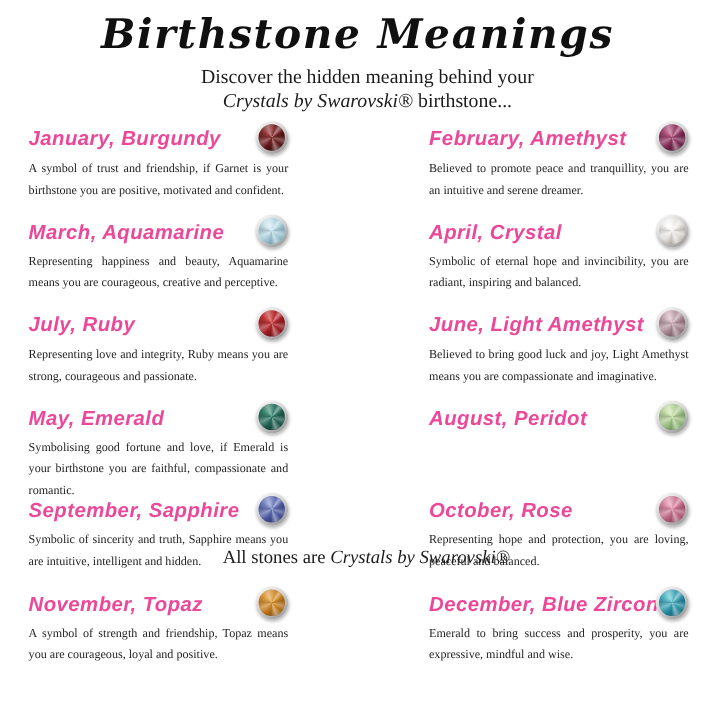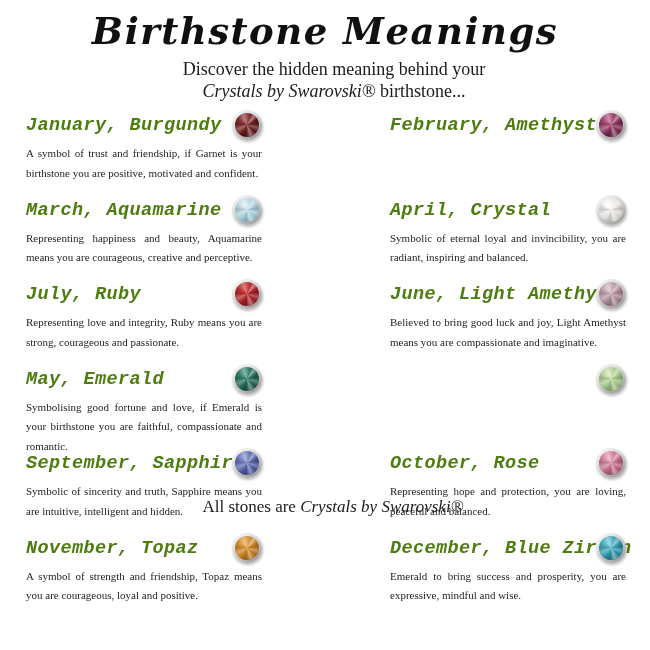--- a/index.html
+++ b/index.html
@@ -33,10 +33,10 @@
   .month { height:84.5px; position:relative; }
   .month-head { position:relative; height:25px; margin-bottom:4px; }
   .month-title {
-    font-family:Liberation Mono, monospace;
+    font-family:Liberation Sans, sans-serif;
     font-style:italic; font-weight:700;
     font-size:18.5px; letter-spacing:0.4px;
-    color:#4d7c0f; white-space:nowrap;
+    color:#ec4899; white-space:nowrap;
   }
   .gem {
     position:absolute; right:0; top:-5px;

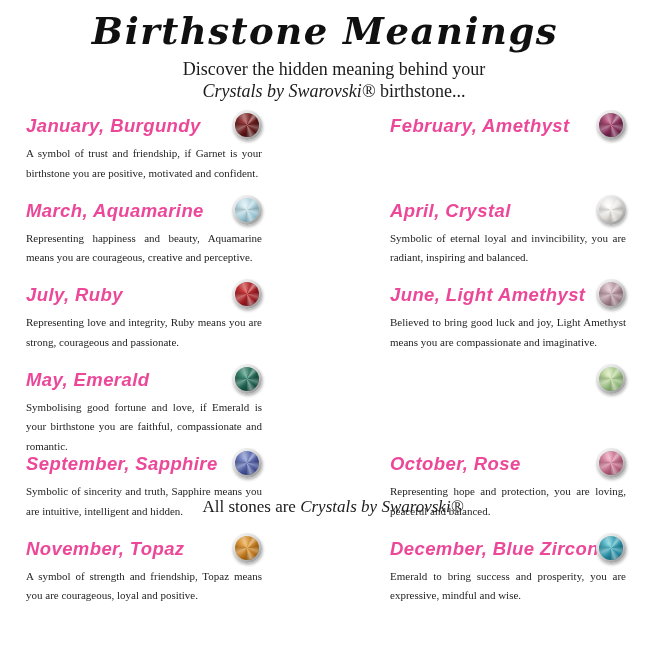--- a/index.html
+++ b/index.html
@@ -162,6 +162,7 @@
               <span class="stone"></span>
             </span>
         </div>
+        <p class="month-desc">Believed to promote peace and tranquillity, you are an intuitive and serene dreamer.</p>
       </section>
 
       <section class="month">

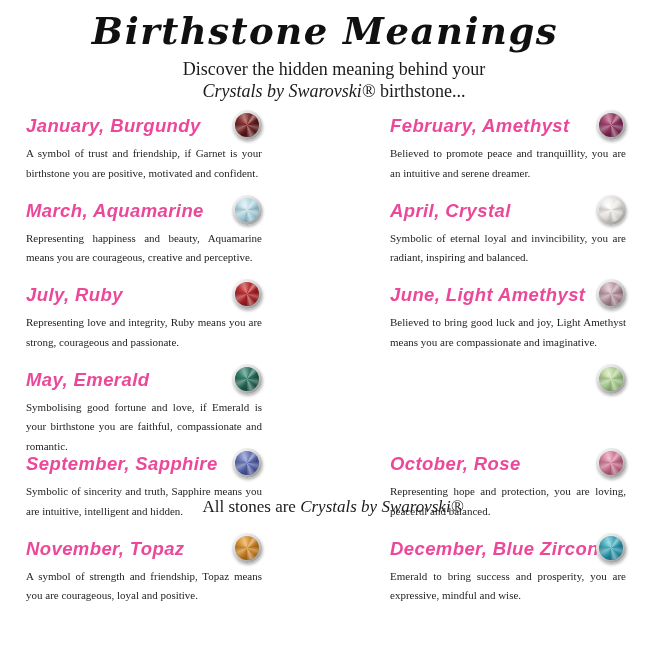--- a/index.html
+++ b/index.html
@@ -172,7 +172,7 @@
               <span class="stone"></span>
             </span>
         </div>
-        <p class="month-desc">Symbolic of eternal loyal and invincibility, you are radiant, inspiring and balanced.</p>
+        <p class="month-desc">Symbolic of eternal hope and invincibility, you are radiant, inspiring and balanced.</p>
       </section>
 
       <section class="month">

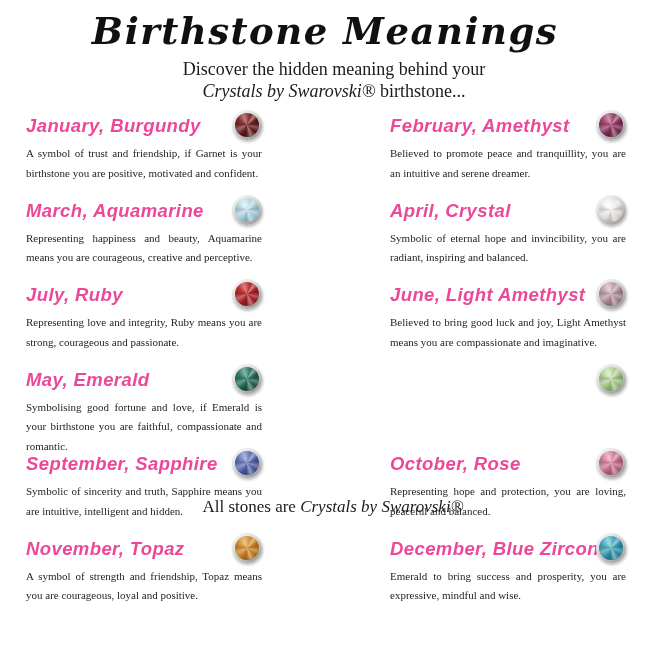--- a/index.html
+++ b/index.html
@@ -187,6 +187,7 @@
 
       <section class="month">
         <div class="month-head">
+          <span class="month-title">August, Peridot</span>
           <span class="gem" style="--g-light: #d8eab8; --g-base: #96bb7e; --g-dark: #648a50;">
               <span class="stone"></span>
             </span>

